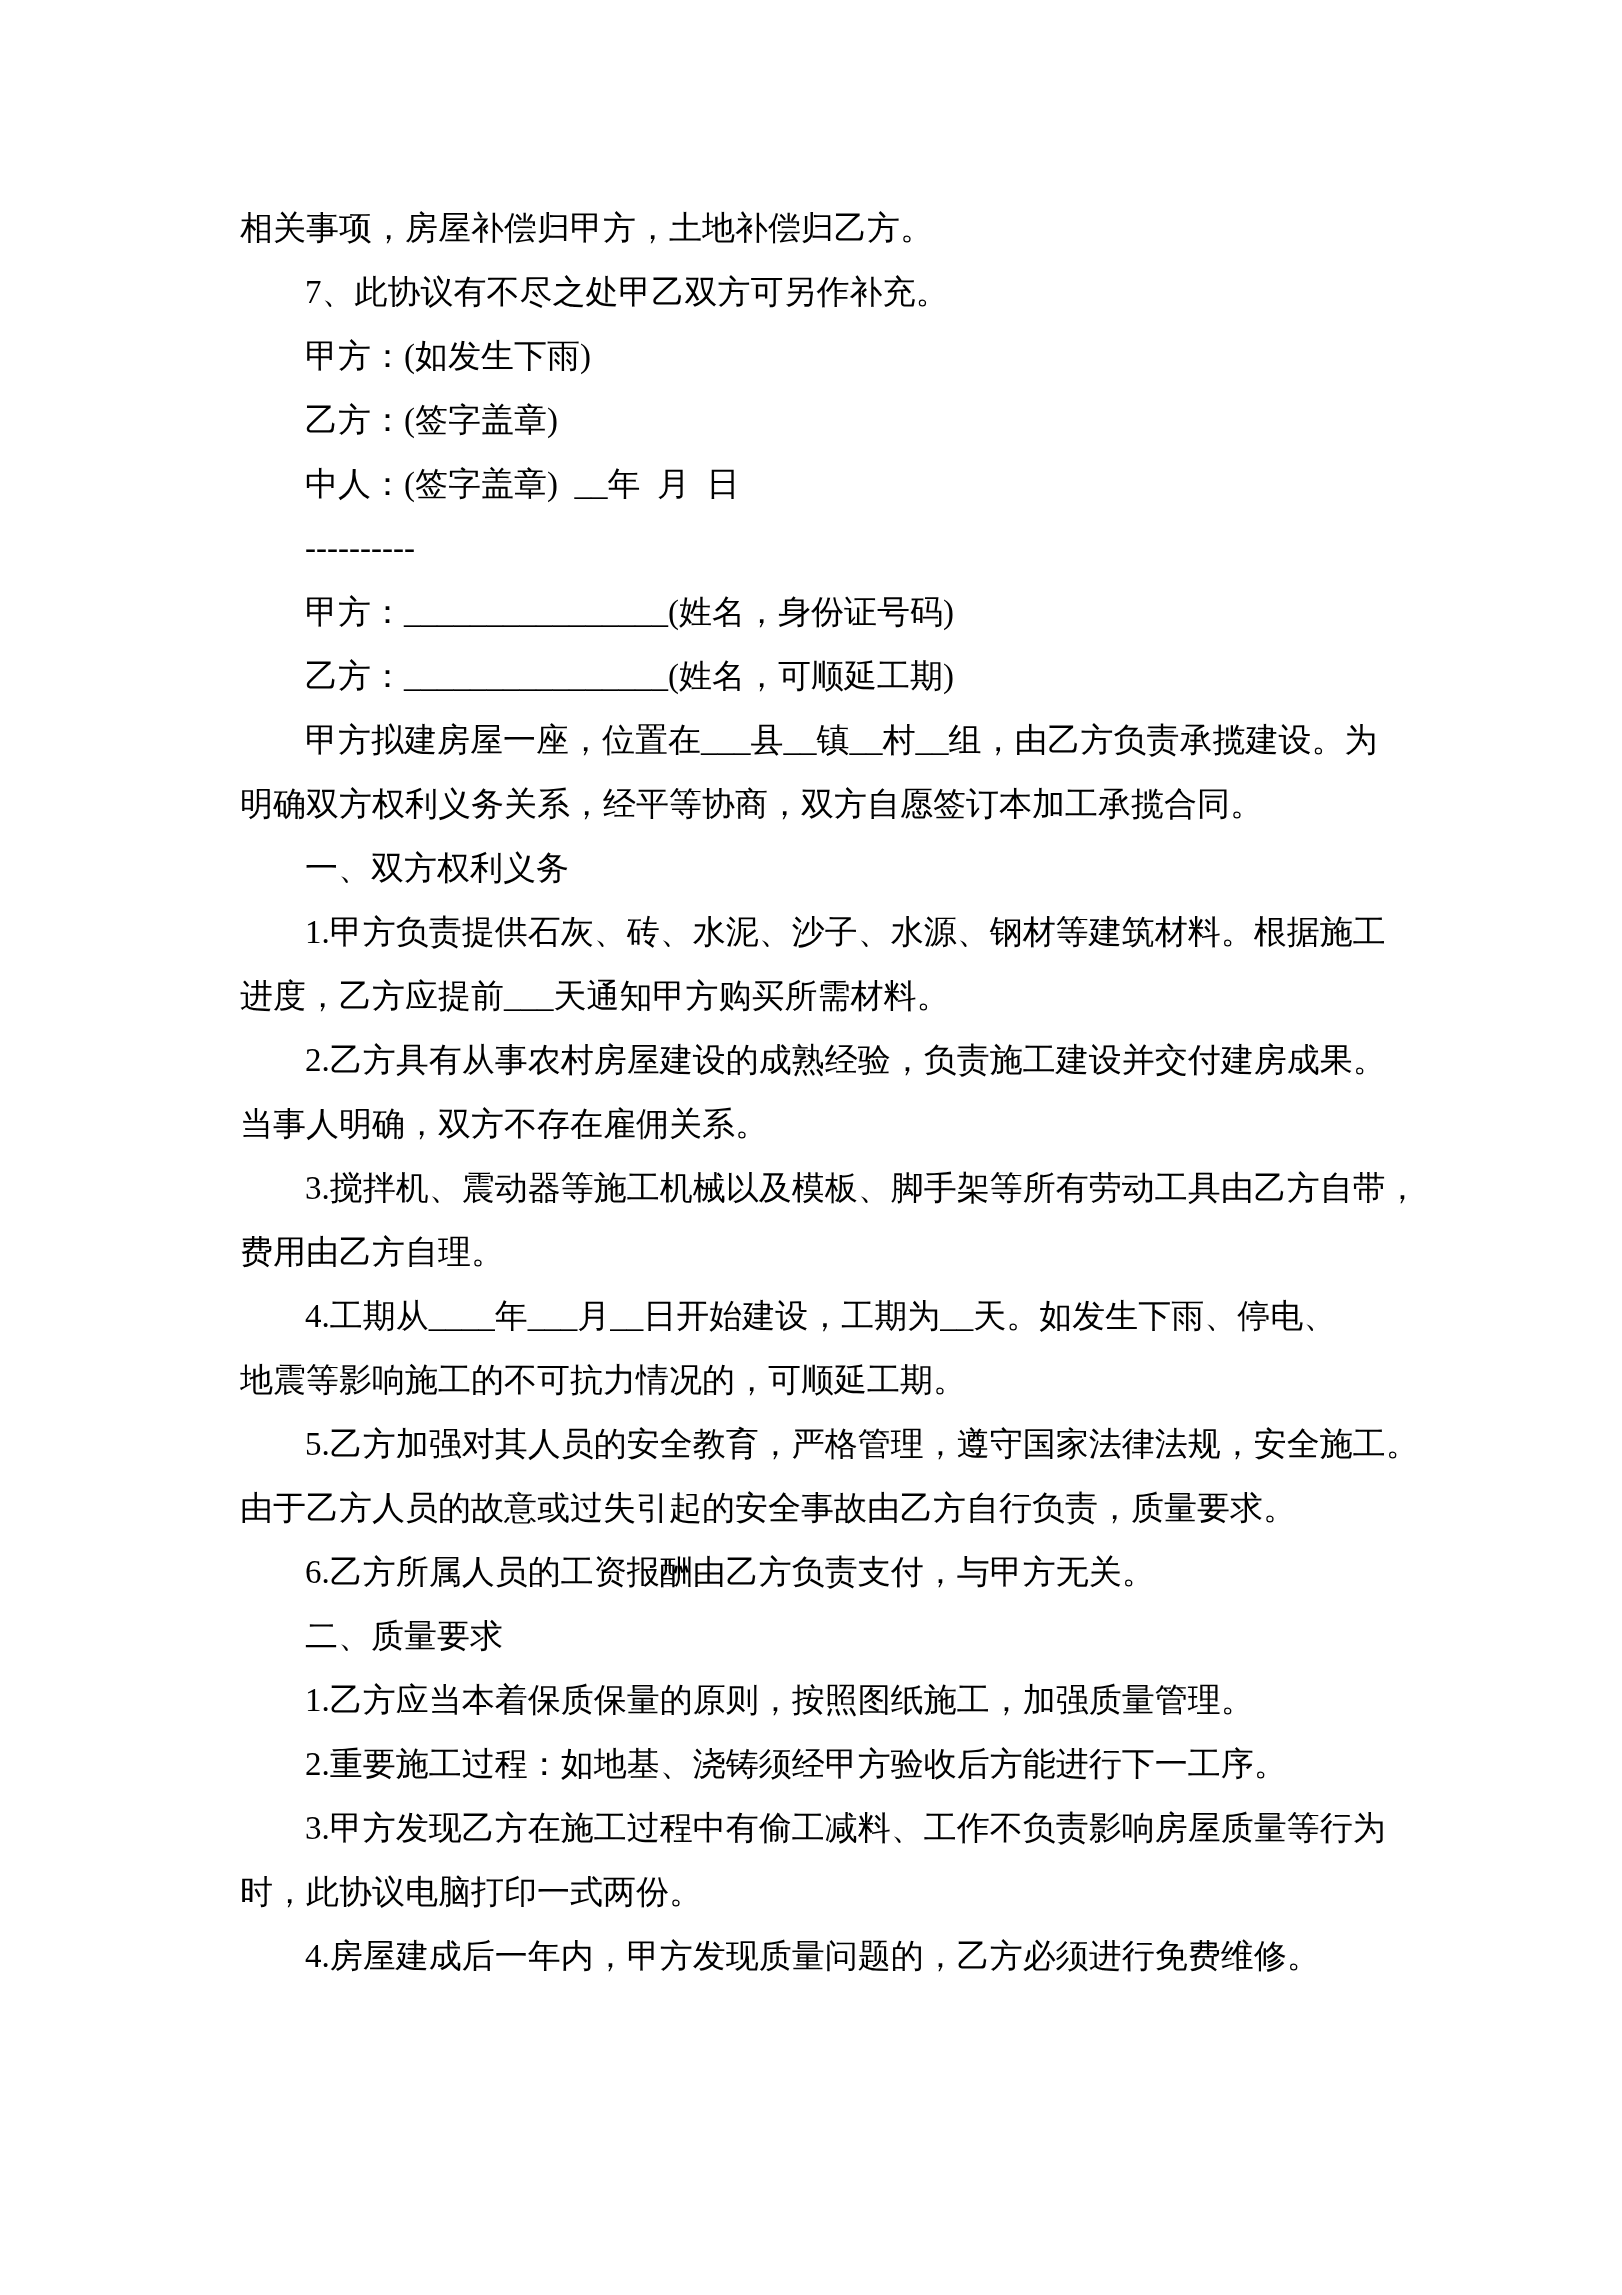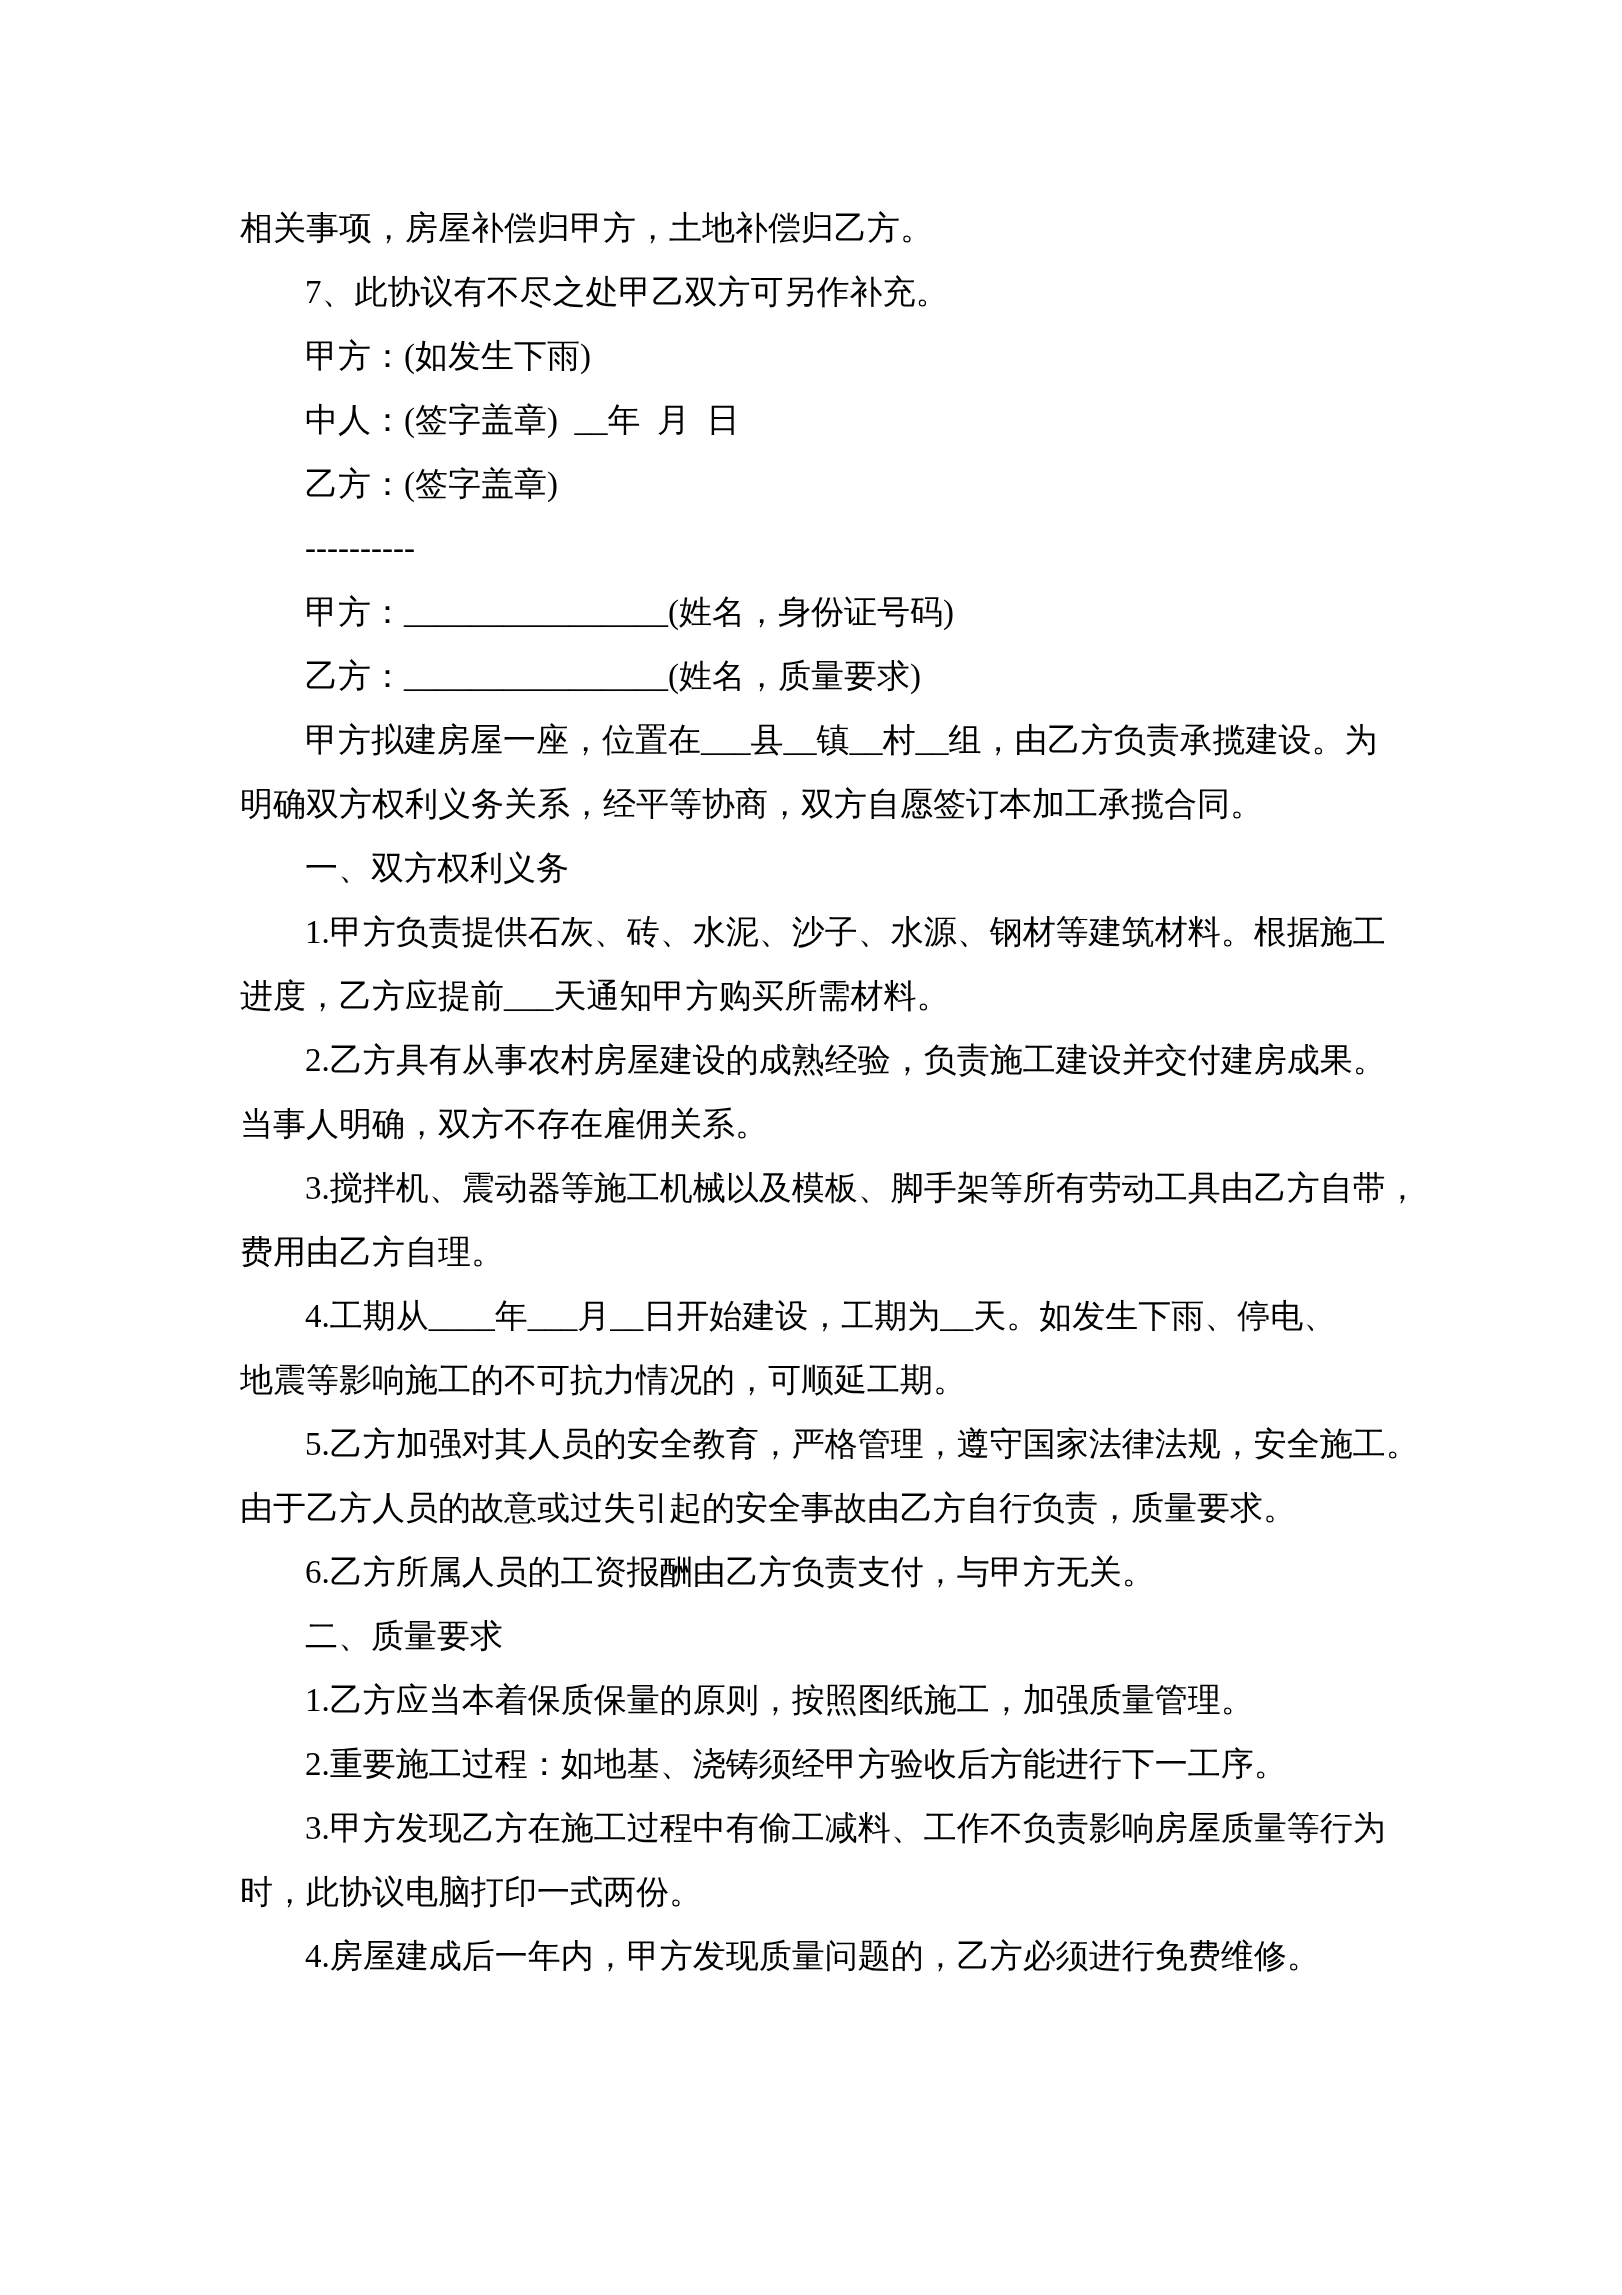--- a/index.html
+++ b/index.html
@@ -43,8 +43,8 @@
     <p class="line">相关事项，房屋补偿归甲方，土地补偿归乙方。</p>
     <p class="line indent">7、此协议有不尽之处甲乙双方可另作补充。</p>
     <p class="line indent">甲方：(如发生下雨)</p>
+    <p class="line indent">乙方：(签字盖章)</p>
     <p class="line indent">中人：(签字盖章)  __年  月  日</p>
-    <p class="line indent">乙方：(签字盖章)</p>
     <p class="line indent">----------</p>
     <p class="line indent">甲方：________________(姓名，身份证号码)</p>
     <p class="line indent">乙方：________________(姓名，质量要求)</p>

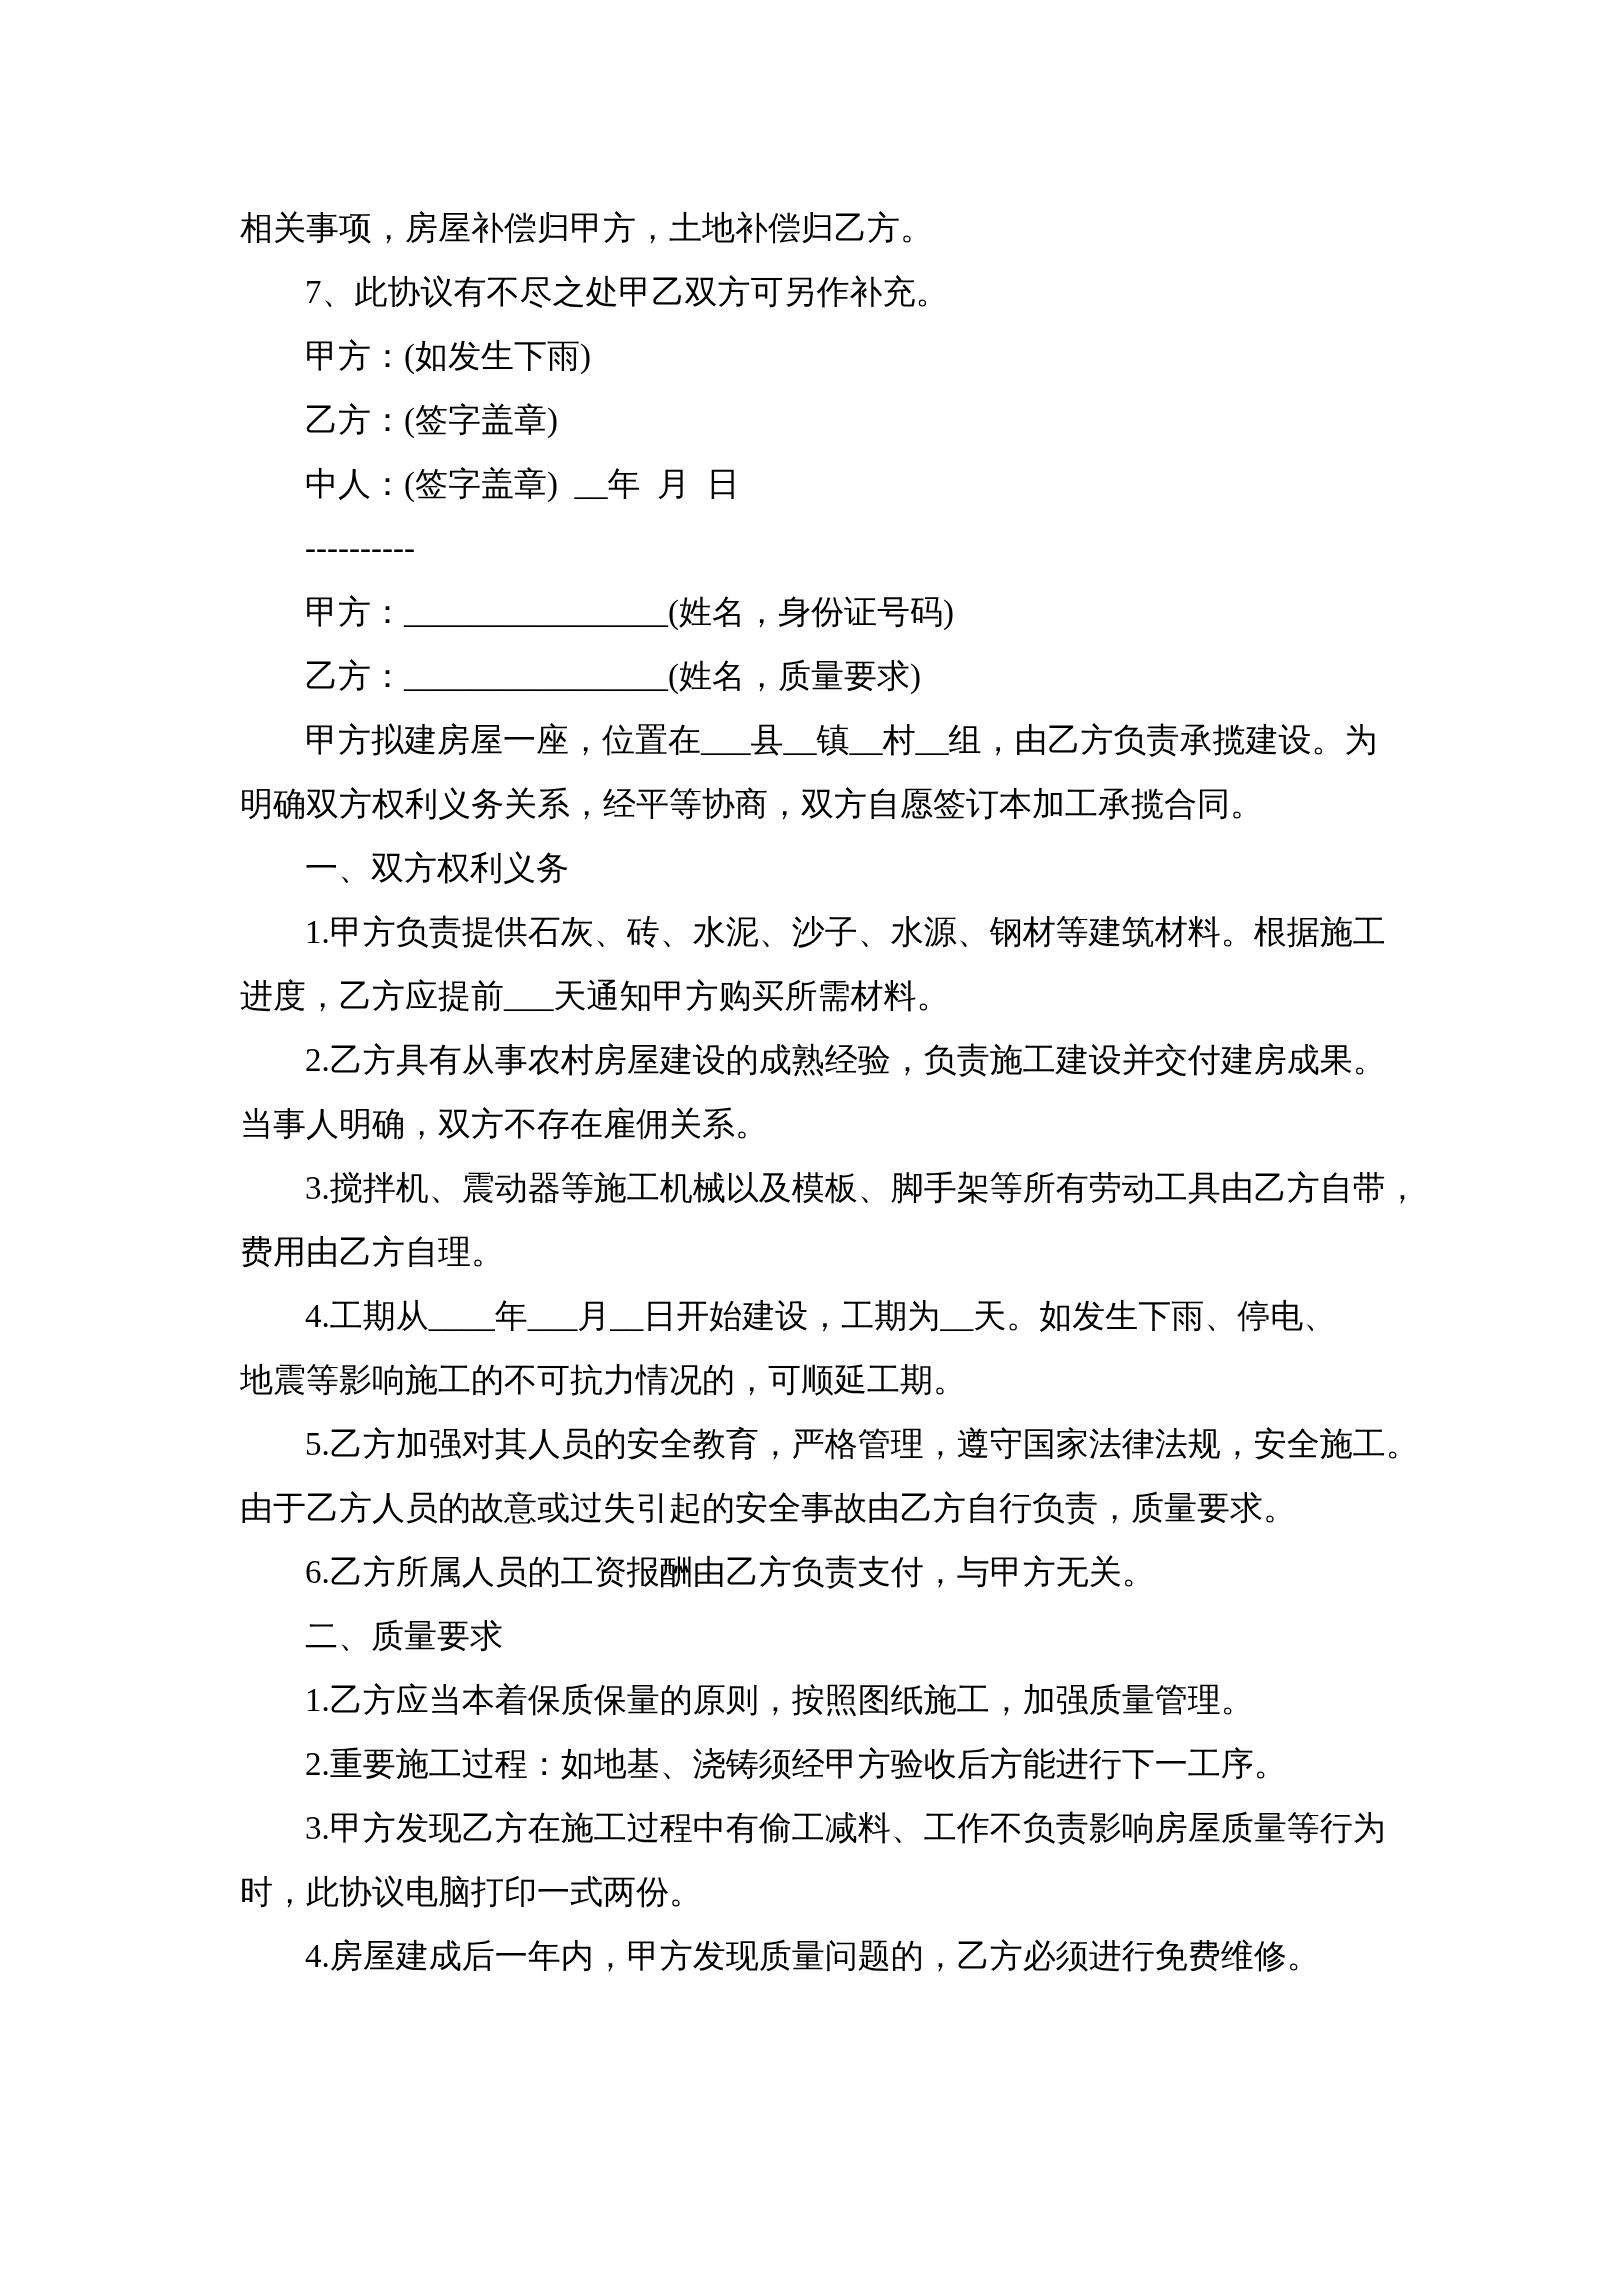--- a/index.html
+++ b/index.html
@@ -47,7 +47,7 @@
     <p class="line indent">中人：(签字盖章)  __年  月  日</p>
     <p class="line indent">----------</p>
     <p class="line indent">甲方：________________(姓名，身份证号码)</p>
-    <p class="line indent">乙方：________________(姓名，质量要求)</p>
+    <p class="line indent">乙方：________________(姓名，可顺延工期)</p>
     <p class="line indent">甲方拟建房屋一座，位置在___县__镇__村__组，由乙方负责承揽建设。为</p>
     <p class="line">明确双方权利义务关系，经平等协商，双方自愿签订本加工承揽合同。</p>
     <p class="line indent">一、双方权利义务</p>

